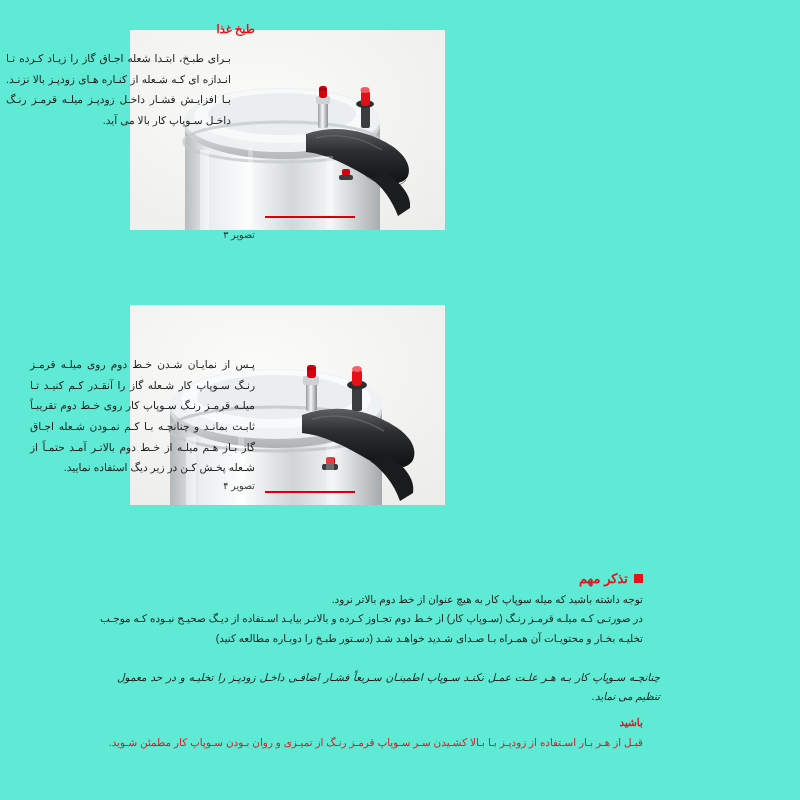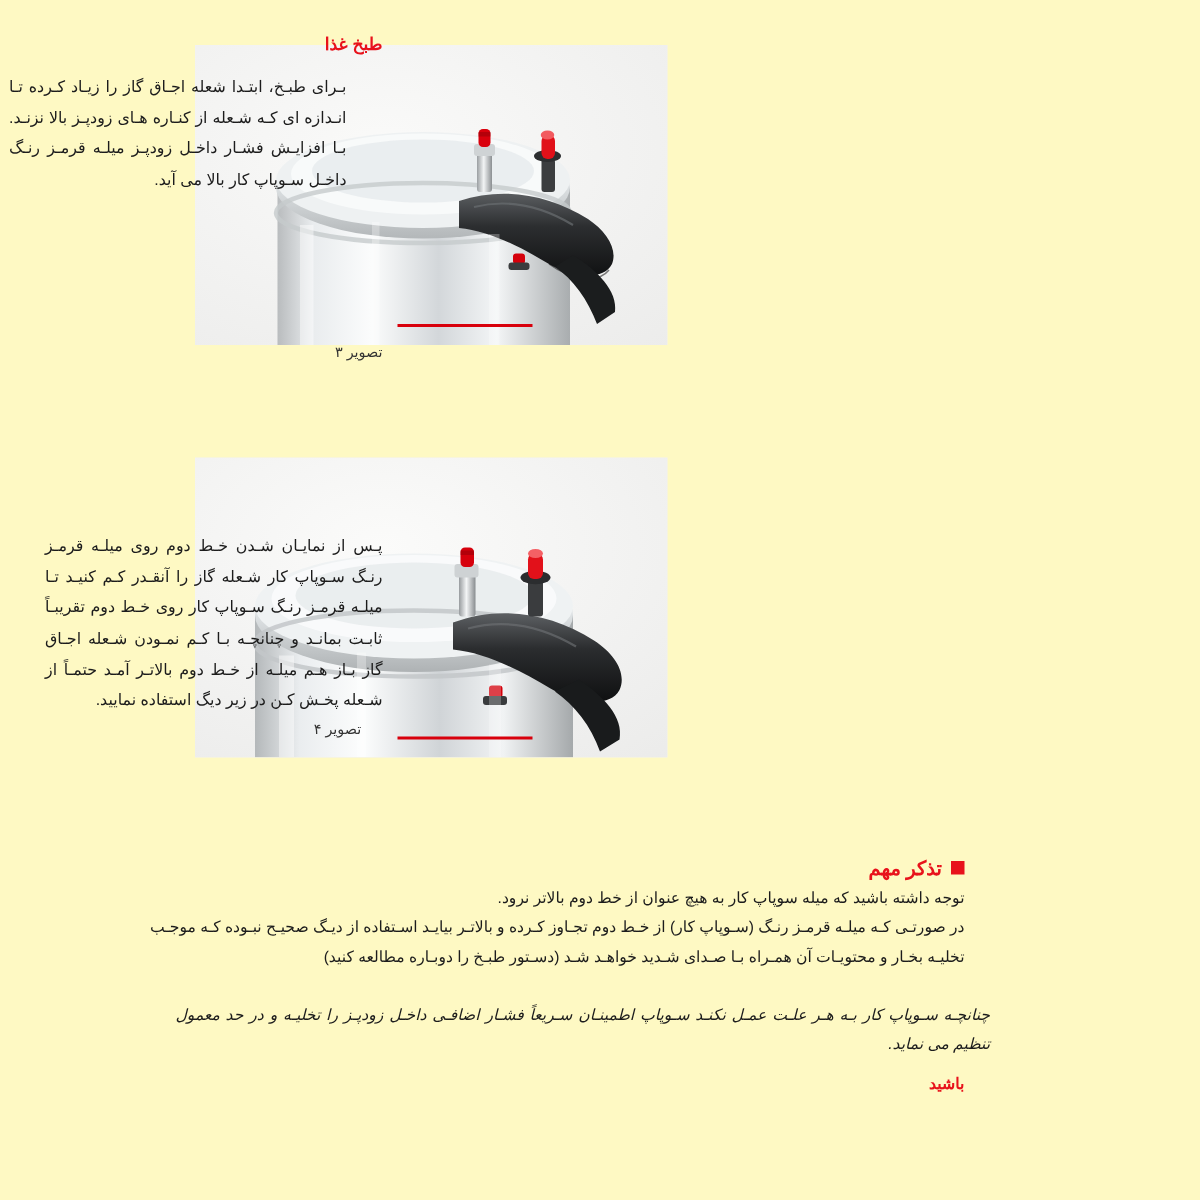--- a/index.html
+++ b/index.html
@@ -19,7 +19,7 @@
     position: relative;
     width: 800px;
     height: 800px;
-    background: #fef9c3;
+    background: #5eead4;
   }
   .photo-wrap {
     position: absolute;

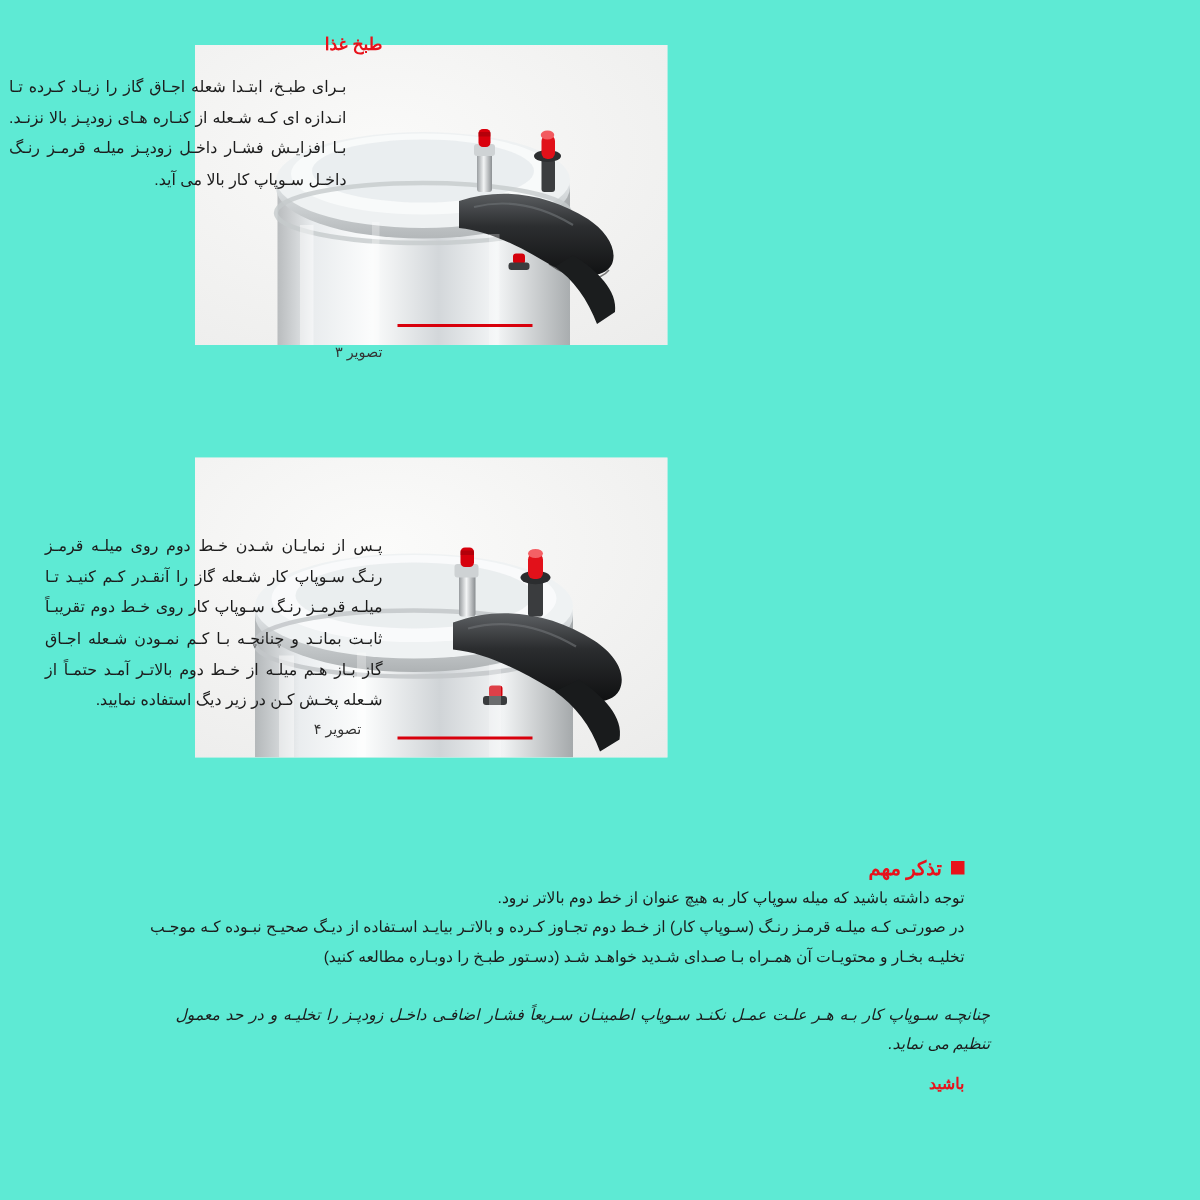--- a/index.html
+++ b/index.html
@@ -56,7 +56,7 @@
   .caption {
     position: absolute;
     direction: rtl;
-    text-align: center;
+    text-align: right;
     font-size: 9.6px;
     color: #333;
   }

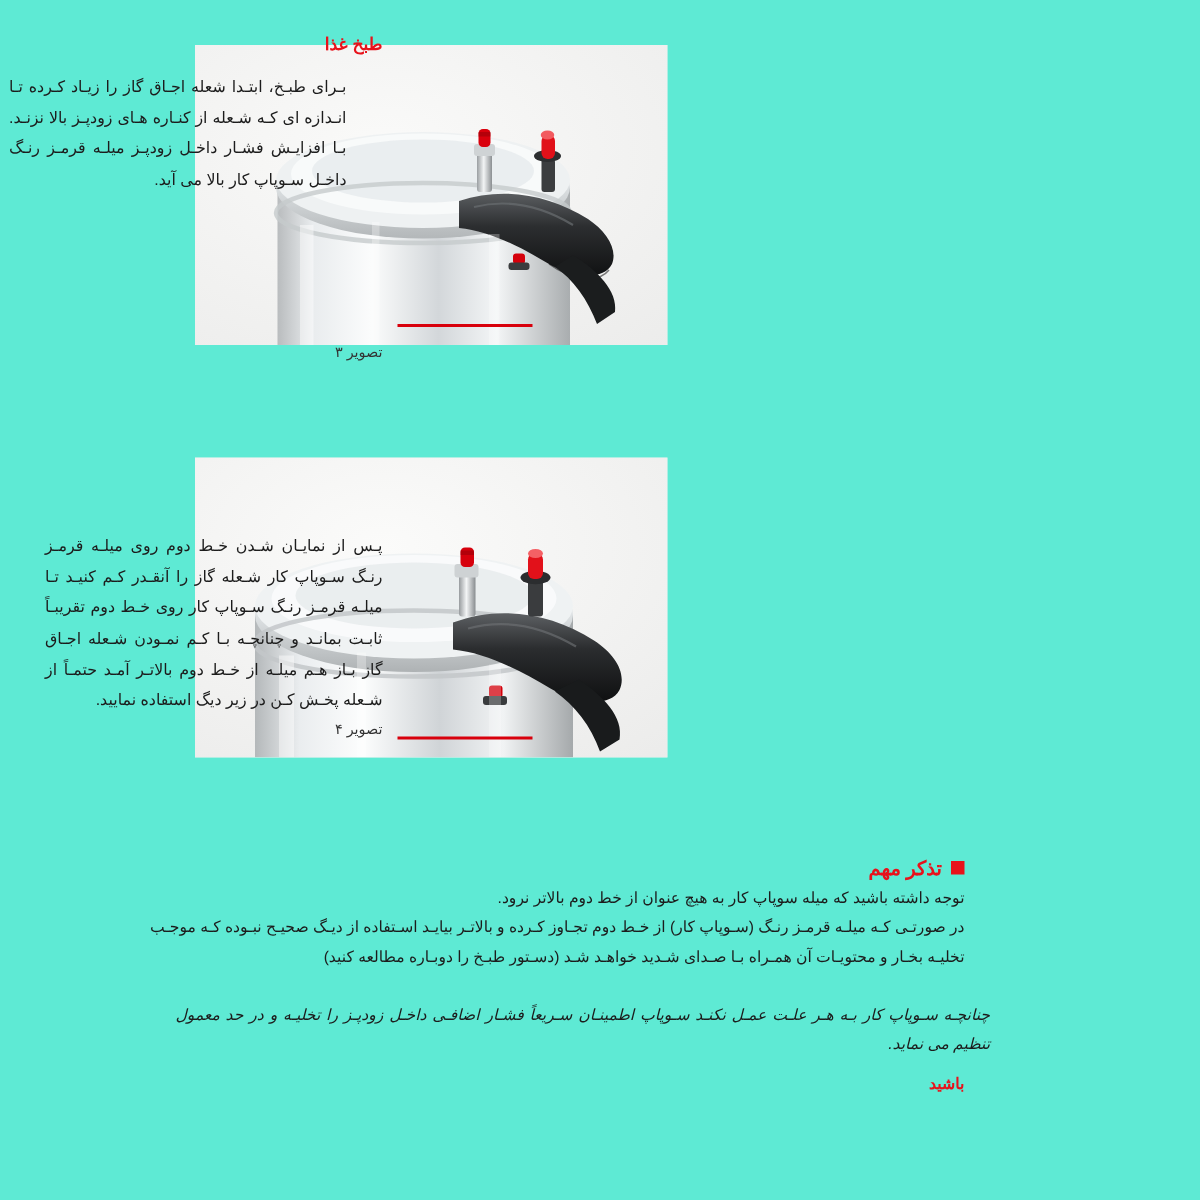--- a/index.html
+++ b/index.html
@@ -282,6 +282,7 @@
   <div class="note-body2" style="right:140px; top:668px; width:543px;font-style:italic;">چنانچـه سـوپاپ کار بـه هـر علـت عمـل نکنـد سـوپاپ اطمینـان سـریعاً فشـار اضافـی داخـل زودپـز را تخلیـه و در حد معمول تنظیم می نماید.</div>
 
   <div class="attention-title" style="right:157px; top:716px; width:120px;">باشید</div>
+  <div class="attention-body" style="right:157px; top:733px; width:543px;">قبـل از هـر بـار اسـتفاده از زودپـز بـا بـالا کشـیدن سـر سـوپاپ قرمـز رنـگ از تمیـزی و روان بـودن سـوپاپ کار مطمئن شـوید.</div>
 
 </div>
 

